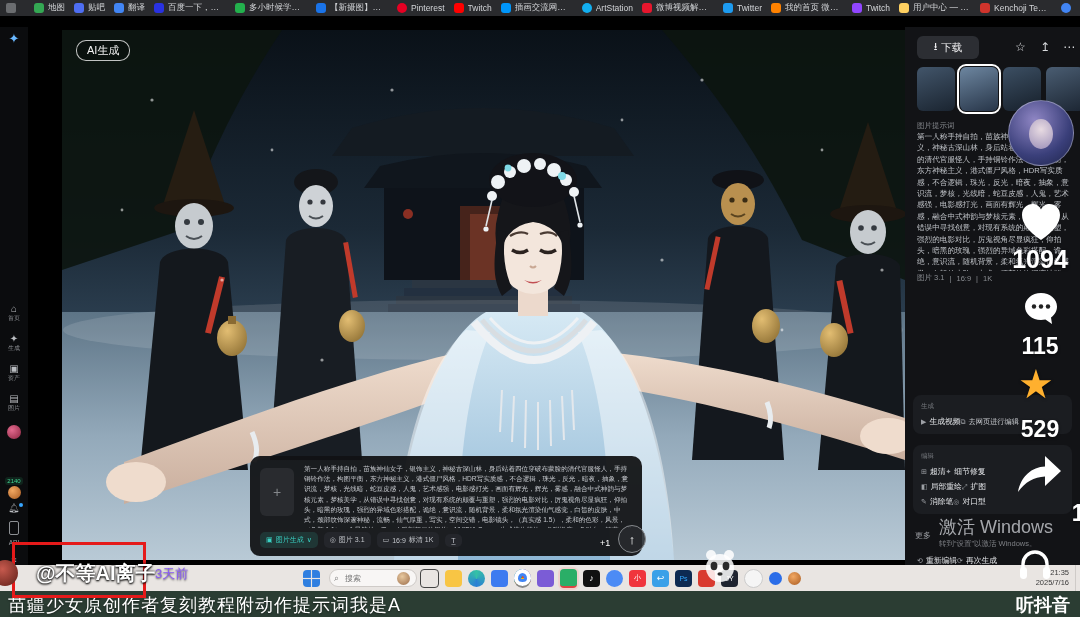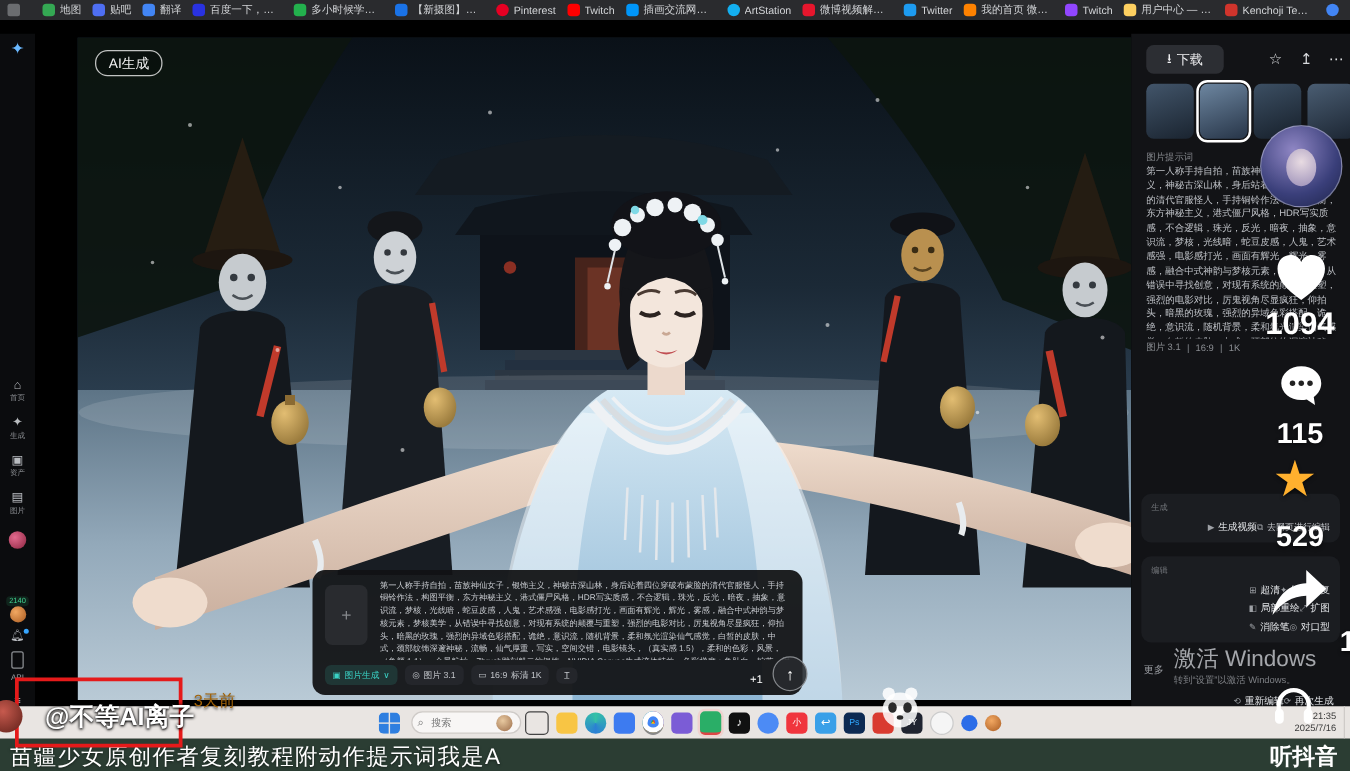--- a/index.html
+++ b/index.html
@@ -45,7 +45,7 @@
   .meta{font-size:7.5px;color:#8a8d92;display:flex;gap:5px;align-items:center;}
   .card{background:#1b1d21;border-radius:8px;box-sizing:border-box;padding:7px 8px;position:absolute;left:8px;width:159px;}
   .cardtitle{font-size:6.5px;color:#74777c;margin-bottom:5px;}
-  .toolrow{display:flex;justify-content:flex-end;margin-top:4px;}
+  .toolrow{display:flex;justify-content:flex-start;margin-top:4px;}
   .tool{font-size:7.8px;color:#e4e6e9;display:flex;gap:3px;align-items:center;}
   .tool .tic{color:#9da0a5;font-size:7px;}
   .actwin1{font-size:18px;color:rgba(190,193,197,.85);}

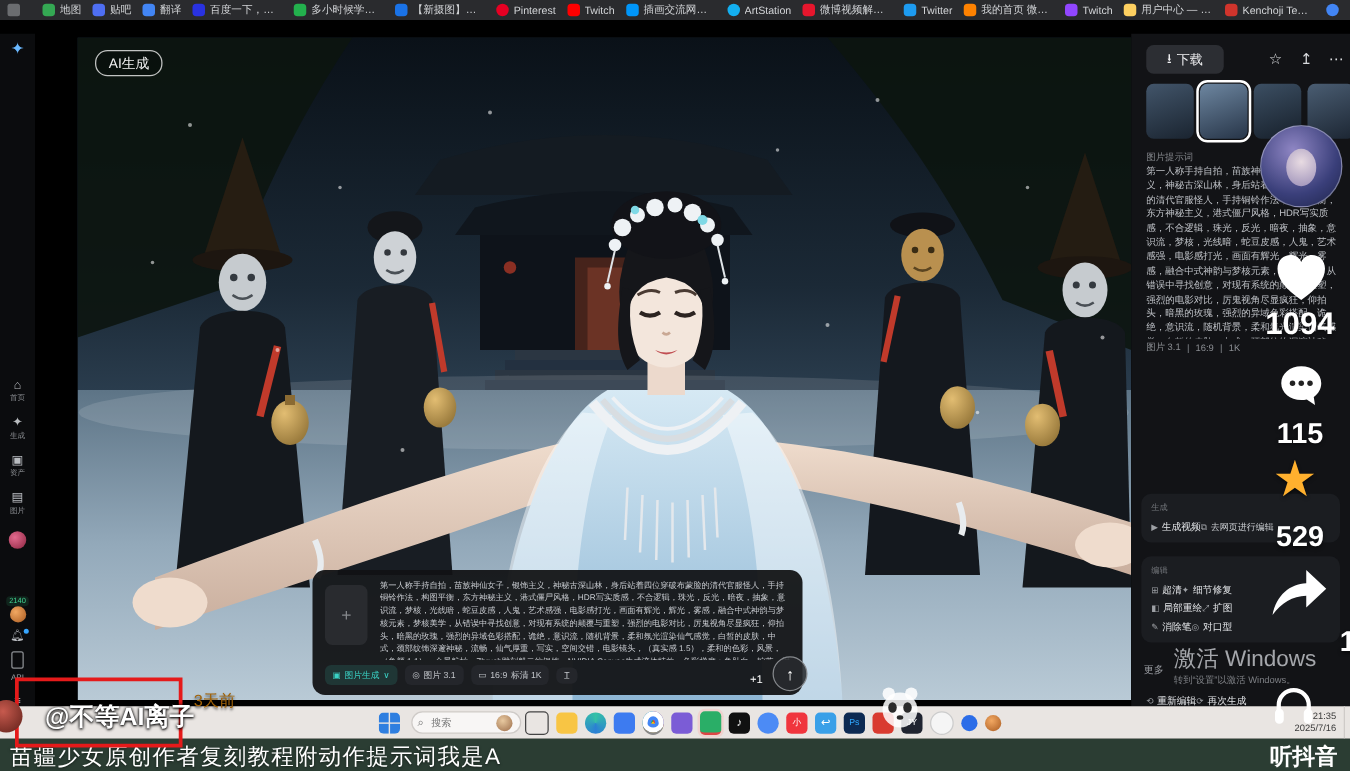--- a/index.html
+++ b/index.html
@@ -73,7 +73,7 @@
   #redbox{left:12px;top:542px;width:128px;height:50px;border:3px solid #e51a1a;z-index:45;}
   #author{left:36px;top:560px;font-size:20px;font-weight:bold;color:#fff;z-index:46;
           text-shadow:0 0 3px #000,0 1px 2px #000;}
-  #posttime{left:155px;top:552px;font-size:13px;color:#a16207;z-index:46;text-shadow:0 1px 2px rgba(0,0,0,.7);}
+  #posttime{left:155px;top:565px;font-size:13px;color:#8b5cf6;z-index:46;text-shadow:0 1px 2px rgba(0,0,0,.7);}
   #wm{left:702px;top:548px;display:flex;align-items:center;gap:8px;z-index:47;}
   #wmtext{font-size:29px;color:rgba(255,255,255,.82);letter-spacing:2px;font-weight:bold;}
 </style>

